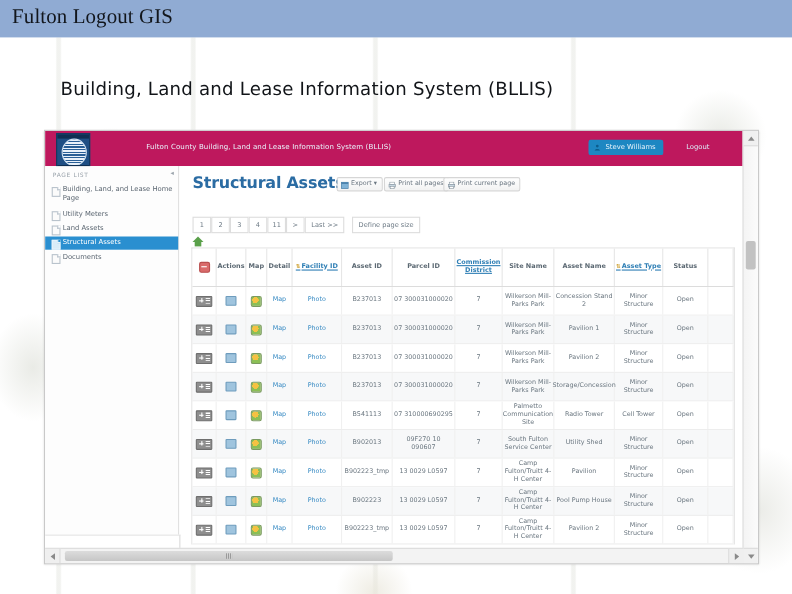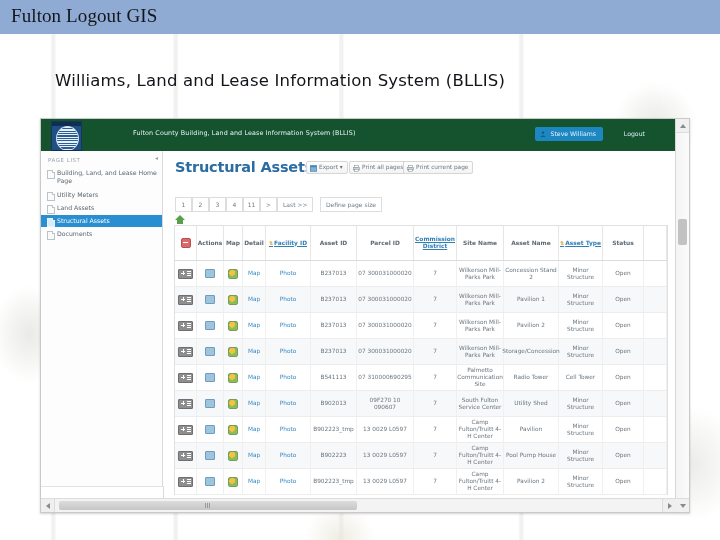--- a/index.html
+++ b/index.html
@@ -255,7 +255,7 @@
   <div class="txt">Fulton Logout GIS</div>
 </div>
 
-<div id="slide-heading">Williams, Land and Lease Information System (BLLIS)</div>
+<div id="slide-heading">Building, Land and Lease Information System (BLLIS)</div>
 
 <div id="shot">
 

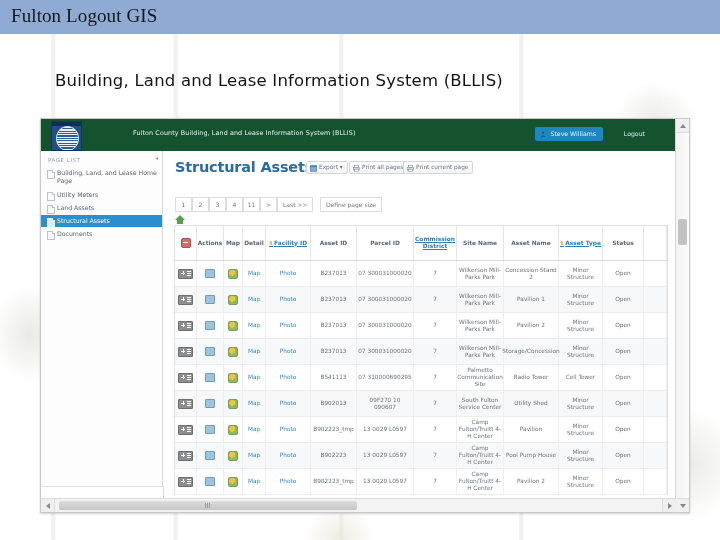--- a/index.html
+++ b/index.html
@@ -47,7 +47,7 @@
   }
   
   #app-header{
-    position:absolute;left:0;top:0;width:634px;height:32px;background:#14532d;
+    position:absolute;left:0;top:0;width:634px;height:32px;background:#be185d;
   }
   #logo{
     position:absolute;left:10px;top:2px;width:29px;height:32px;

